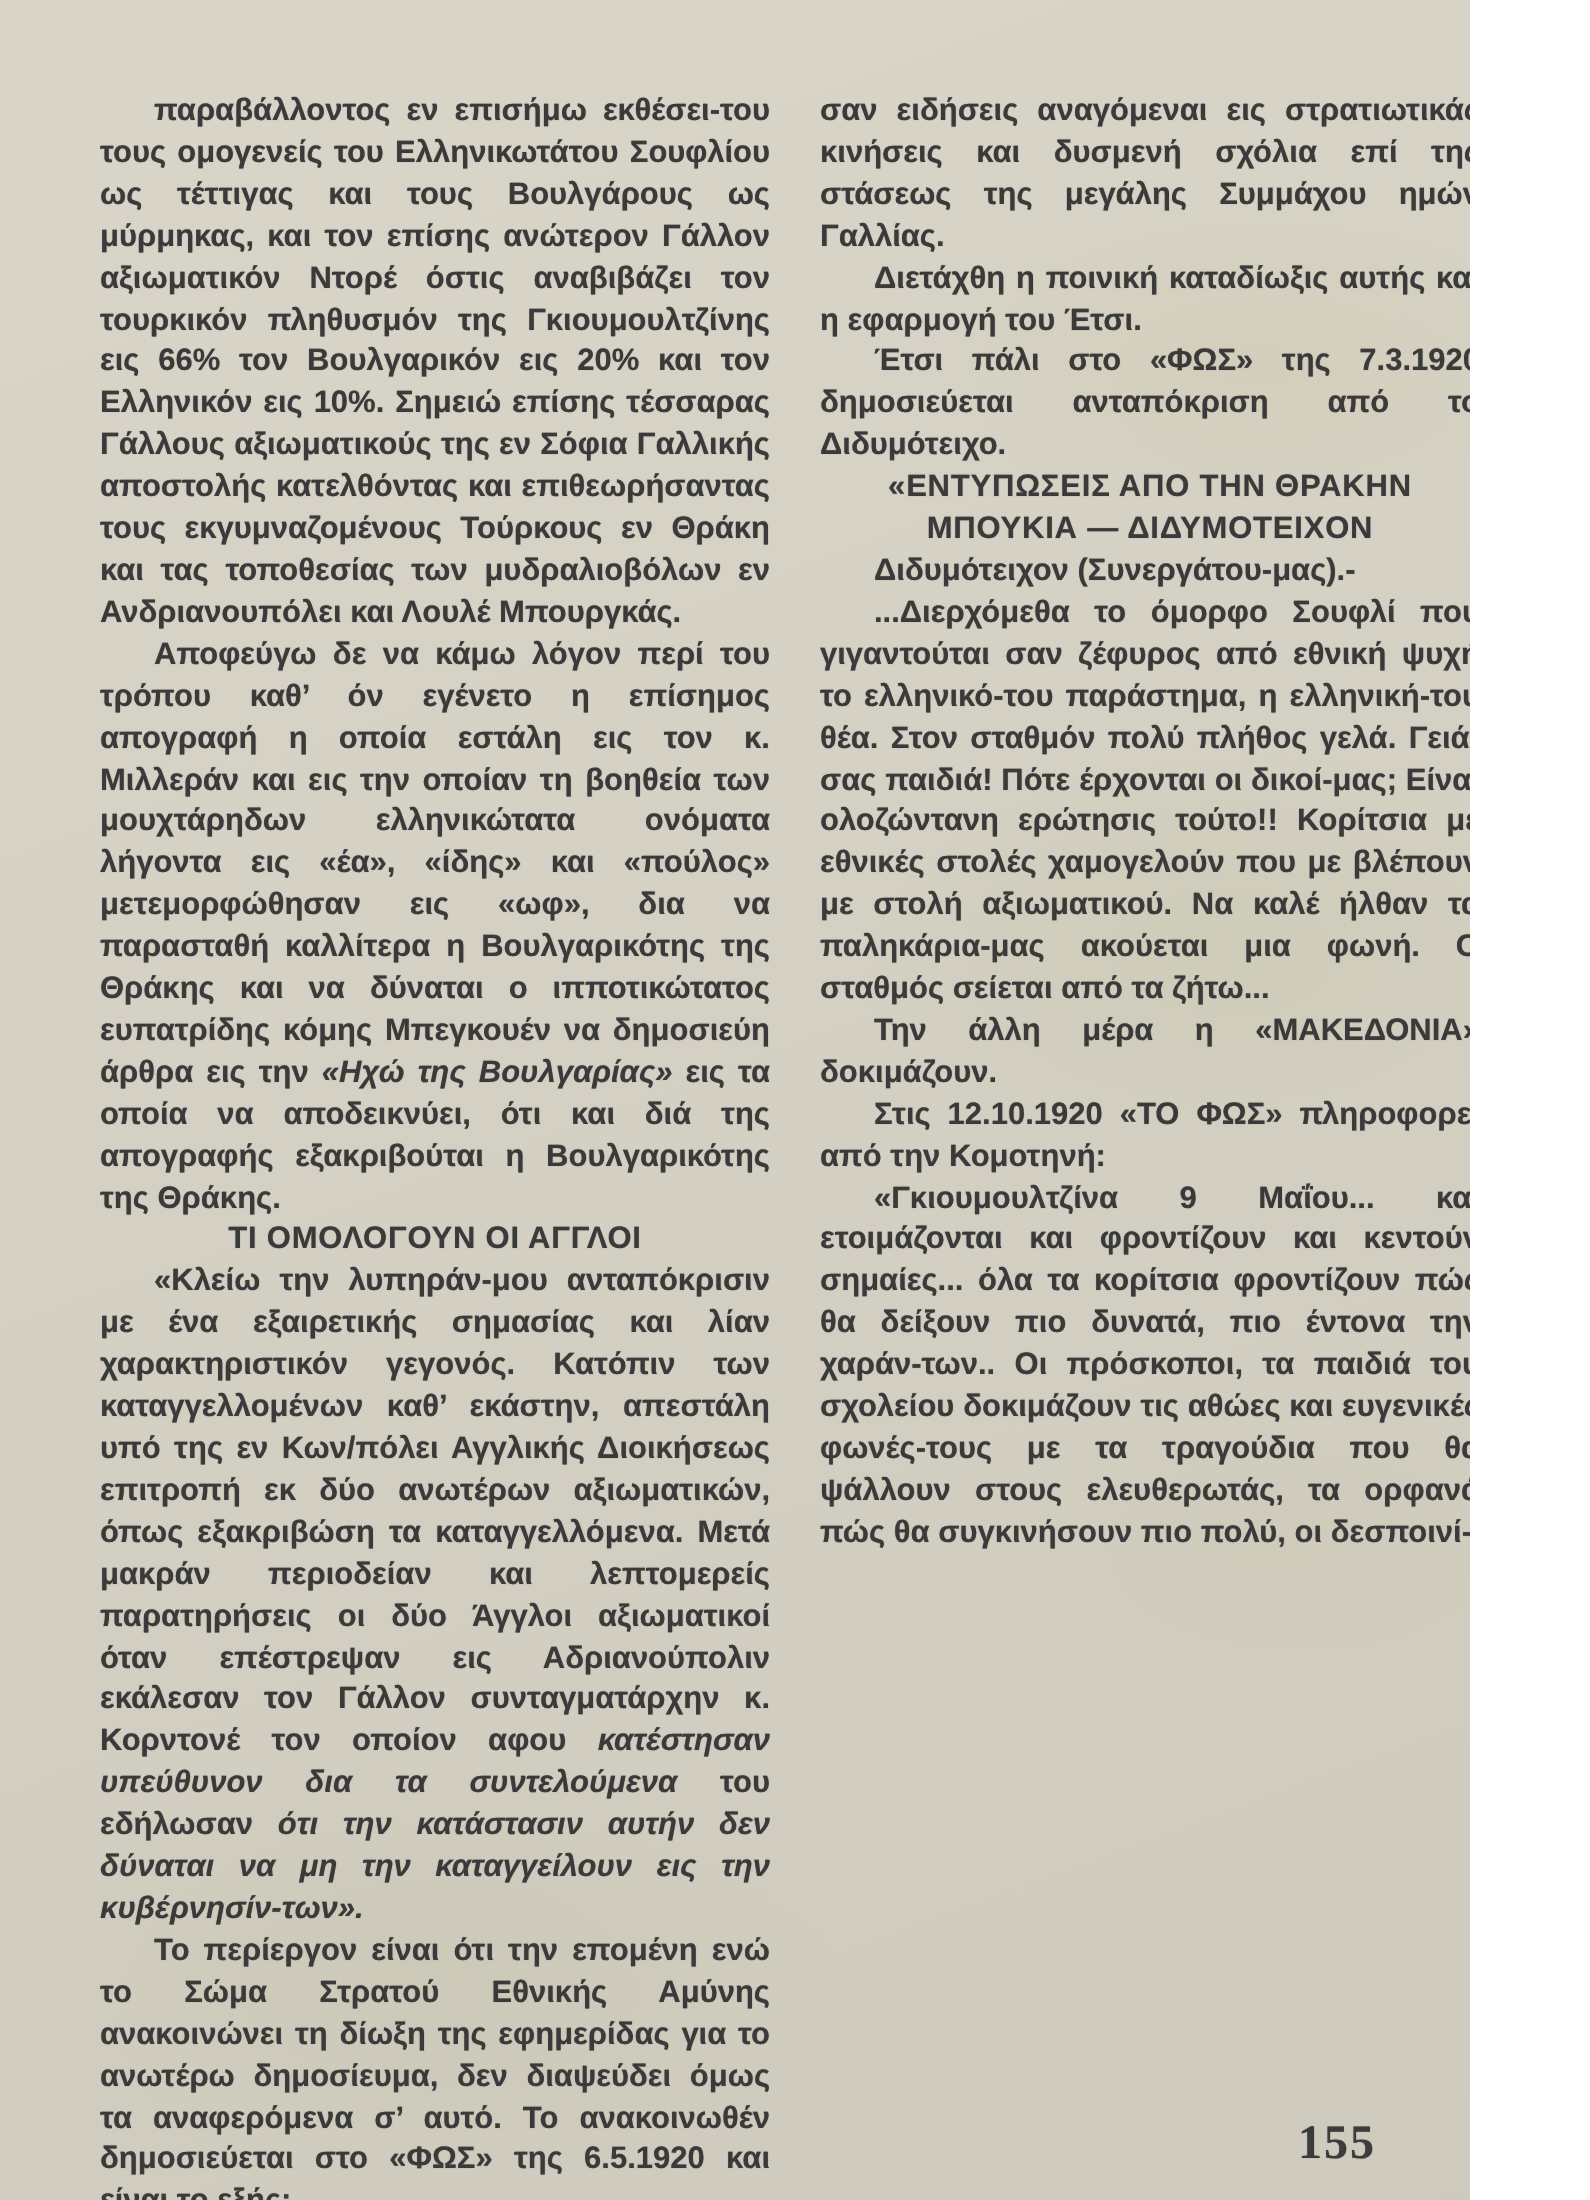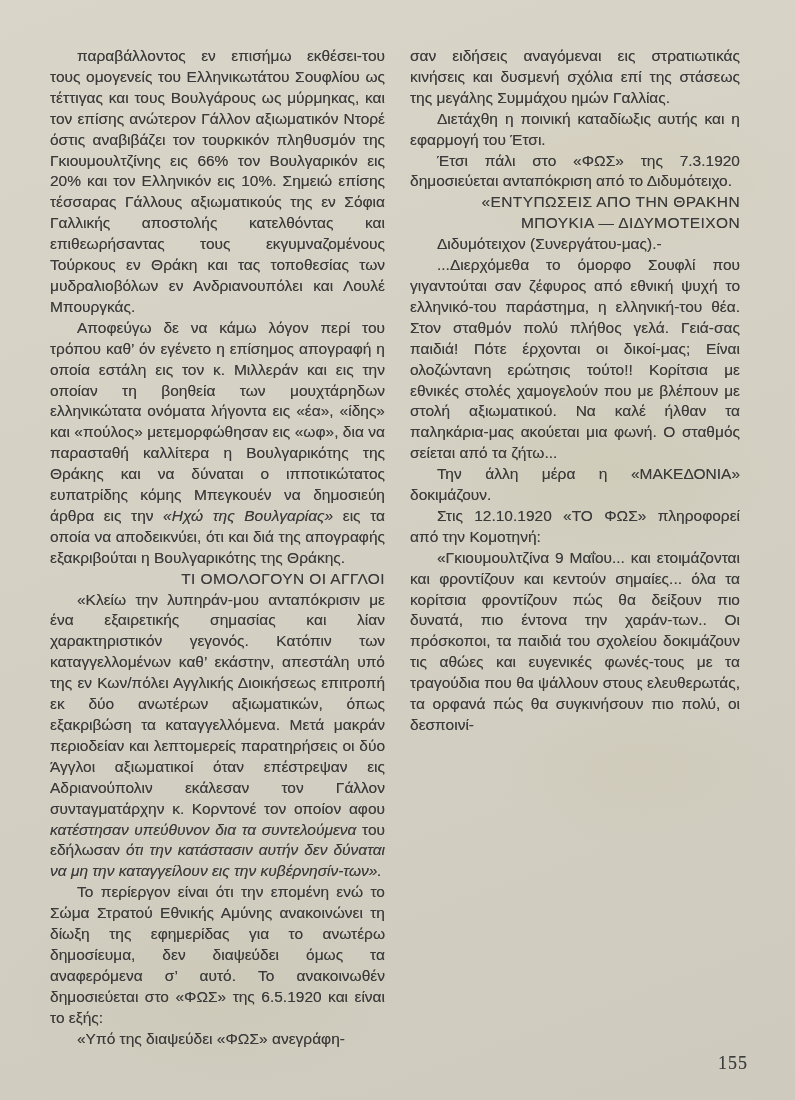--- a/index.html
+++ b/index.html
@@ -10,7 +10,7 @@
   }
   .page {
     position: relative;
-    width: 795px; height: 1100px;
+    width: 735px; height: 1100px;
     overflow: hidden;
     background-color: #d4d0c3;
     background-image:
@@ -20,6 +20,7 @@
       radial-gradient(210px 110px at 640px 770px, rgba(198,190,150,0.13), transparent 70%),
       linear-gradient(160deg, #d9d5c8 0%, #d3cfc2 55%, #cecabd 100%);
     color: #3a3a3a;
+    font-weight: bold;
   }
   .columns {
     position: absolute;

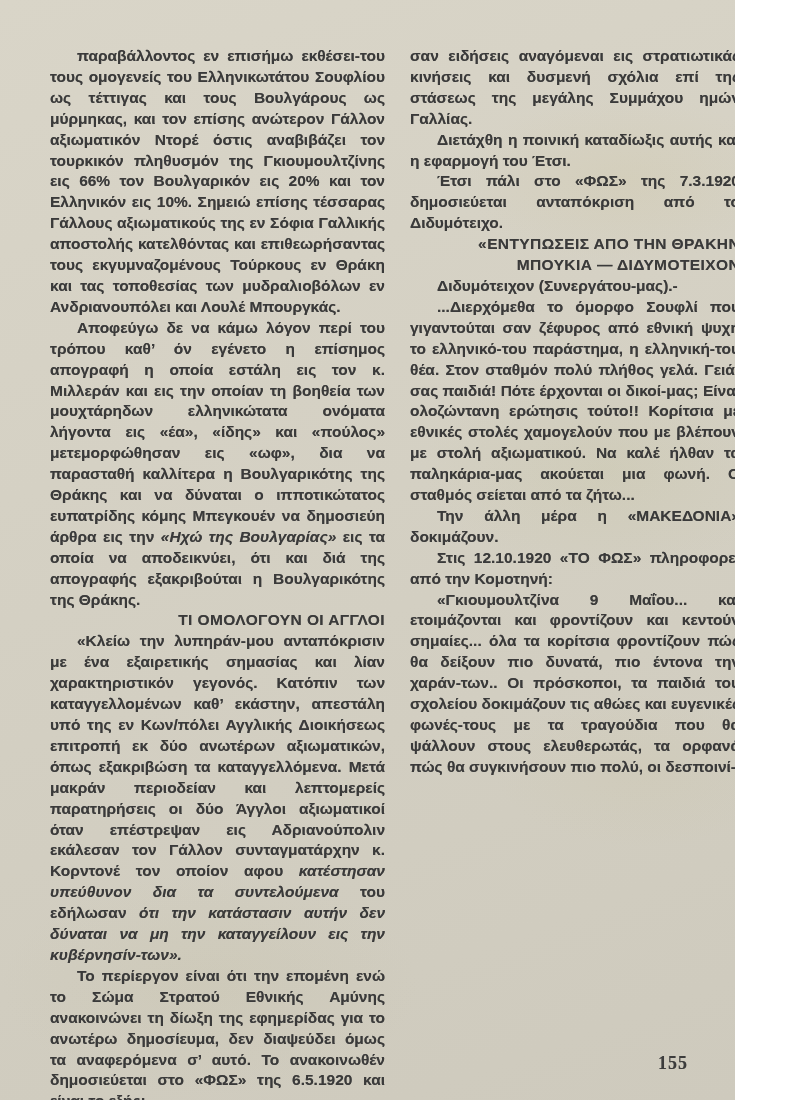--- a/index.html
+++ b/index.html
@@ -40,7 +40,7 @@
   .col p.noindent { text-indent: 0; }
   .col p.heading {
     text-indent: 0;
-    text-align: right;
+    text-align: center;
     letter-spacing: 0.4px;
   }
   .col p.heading-justify { text-align: justify; }

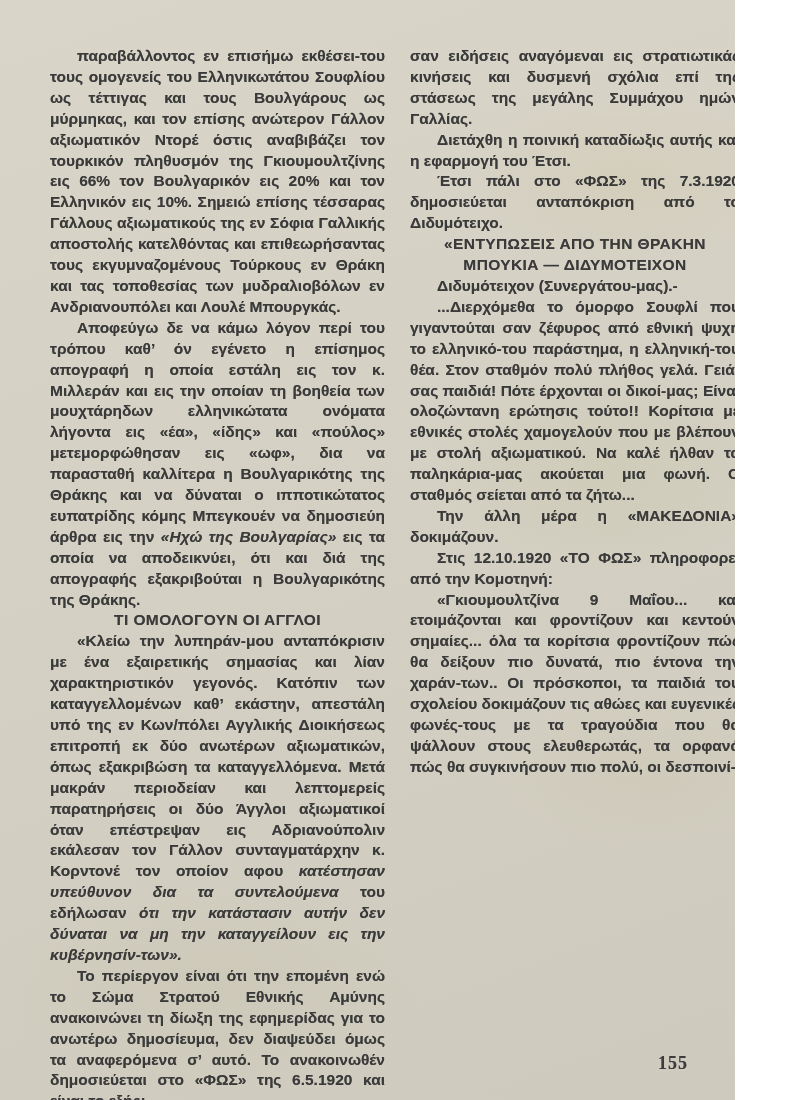--- a/index.html
+++ b/index.html
@@ -47,9 +47,9 @@
   .it { font-style: italic; }
   .pagenum {
     position: absolute;
-    right: 47px; bottom: 26px;
+    right: 47px; bottom: 14px;
     font-family: "Liberation Serif", "DejaVu Serif", serif;
-    font-size: 18px;
+    font-size: 24px;
     letter-spacing: 1px;
     color: #3c3c3c;
     text-shadow: 0 0 0.5px rgba(56,56,56,0.5);

